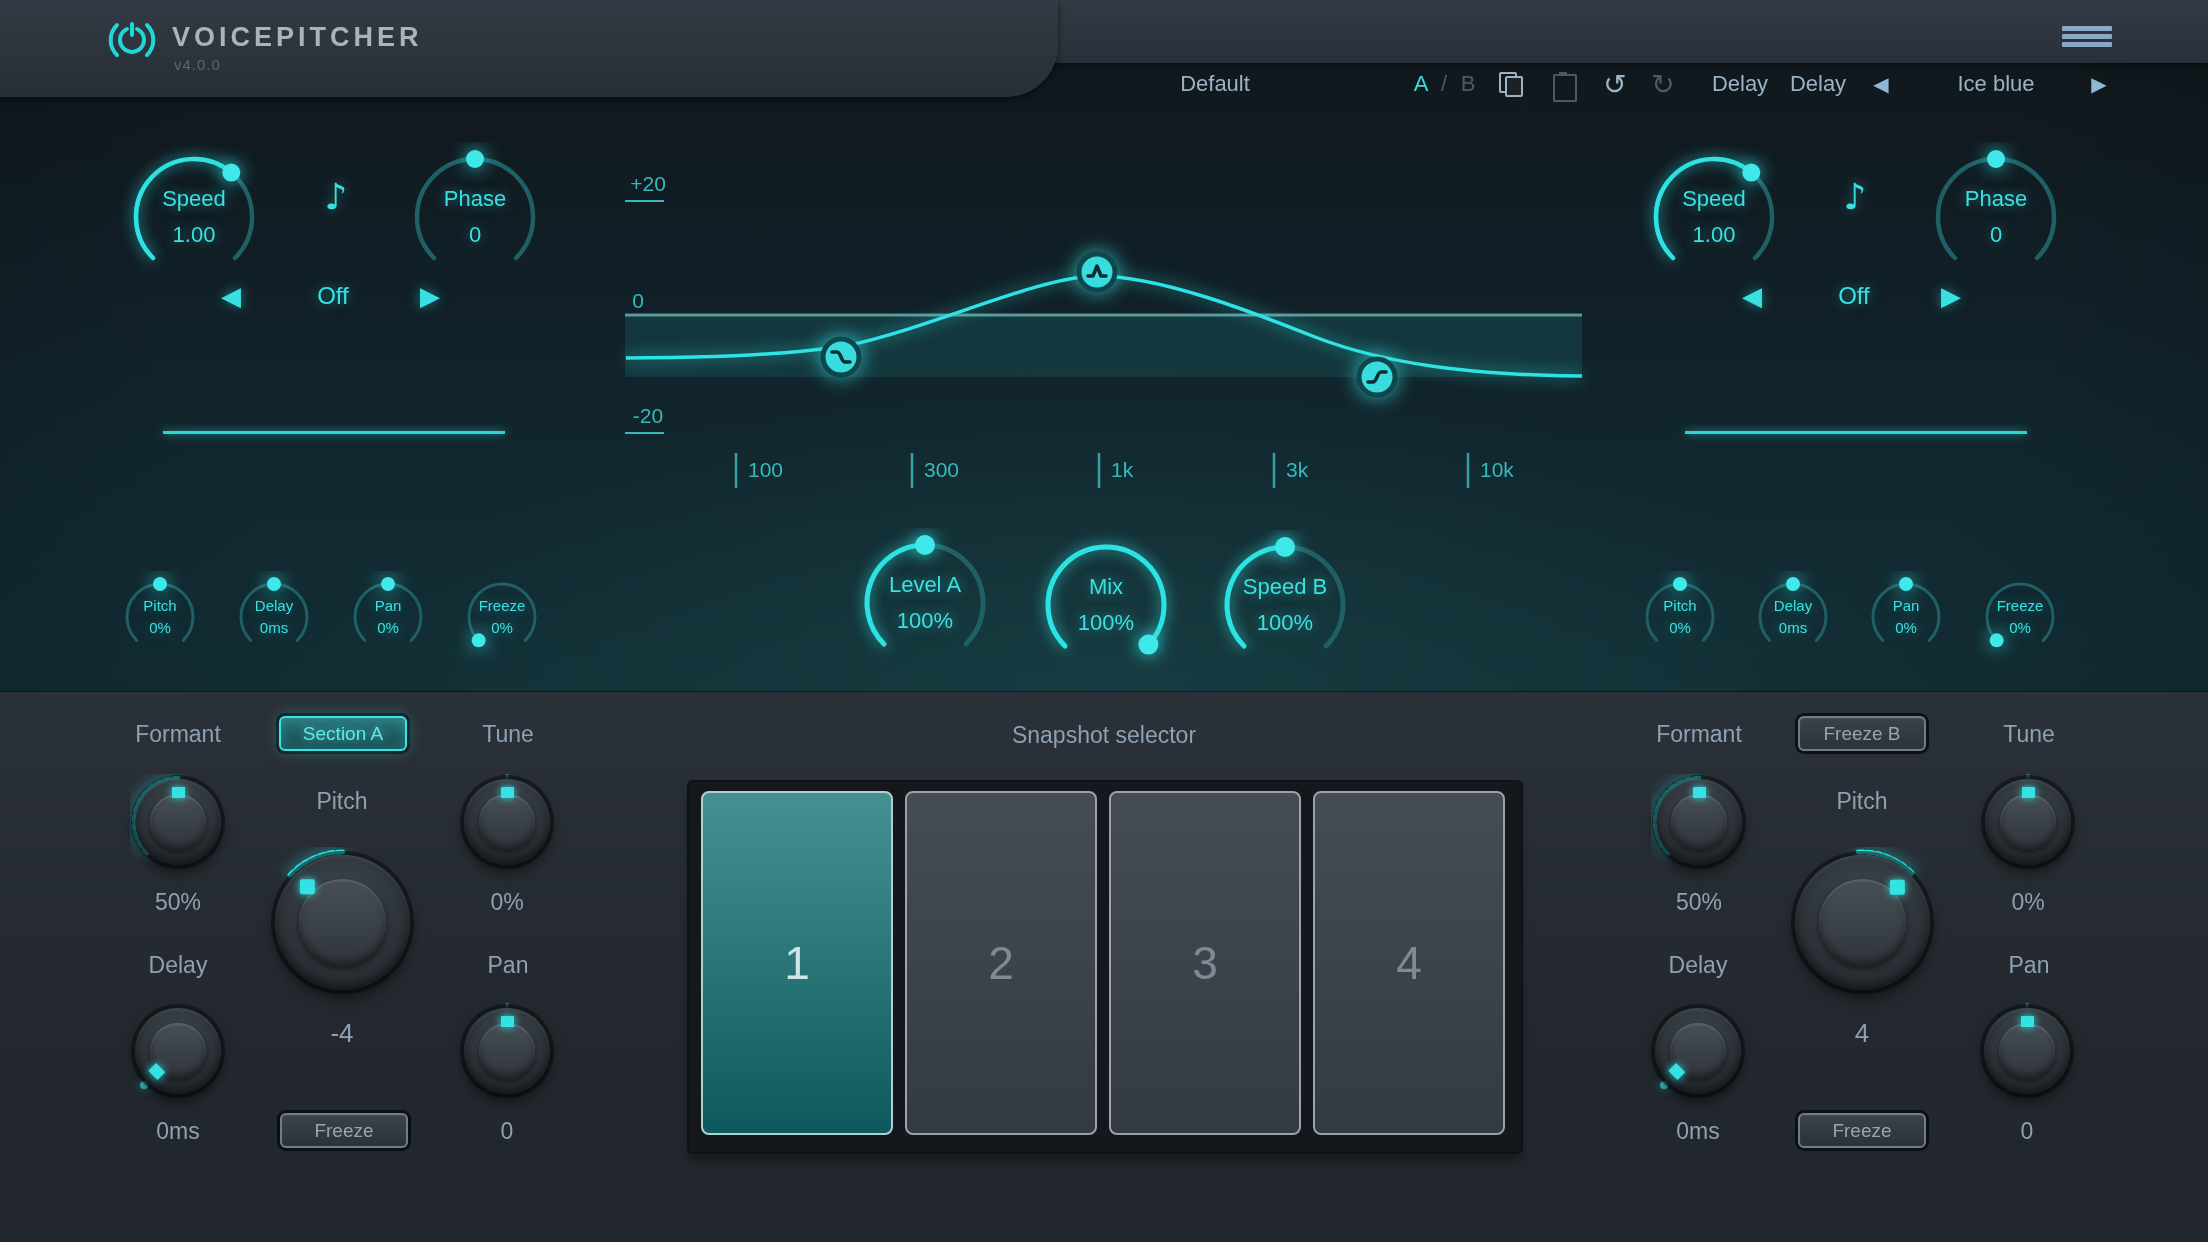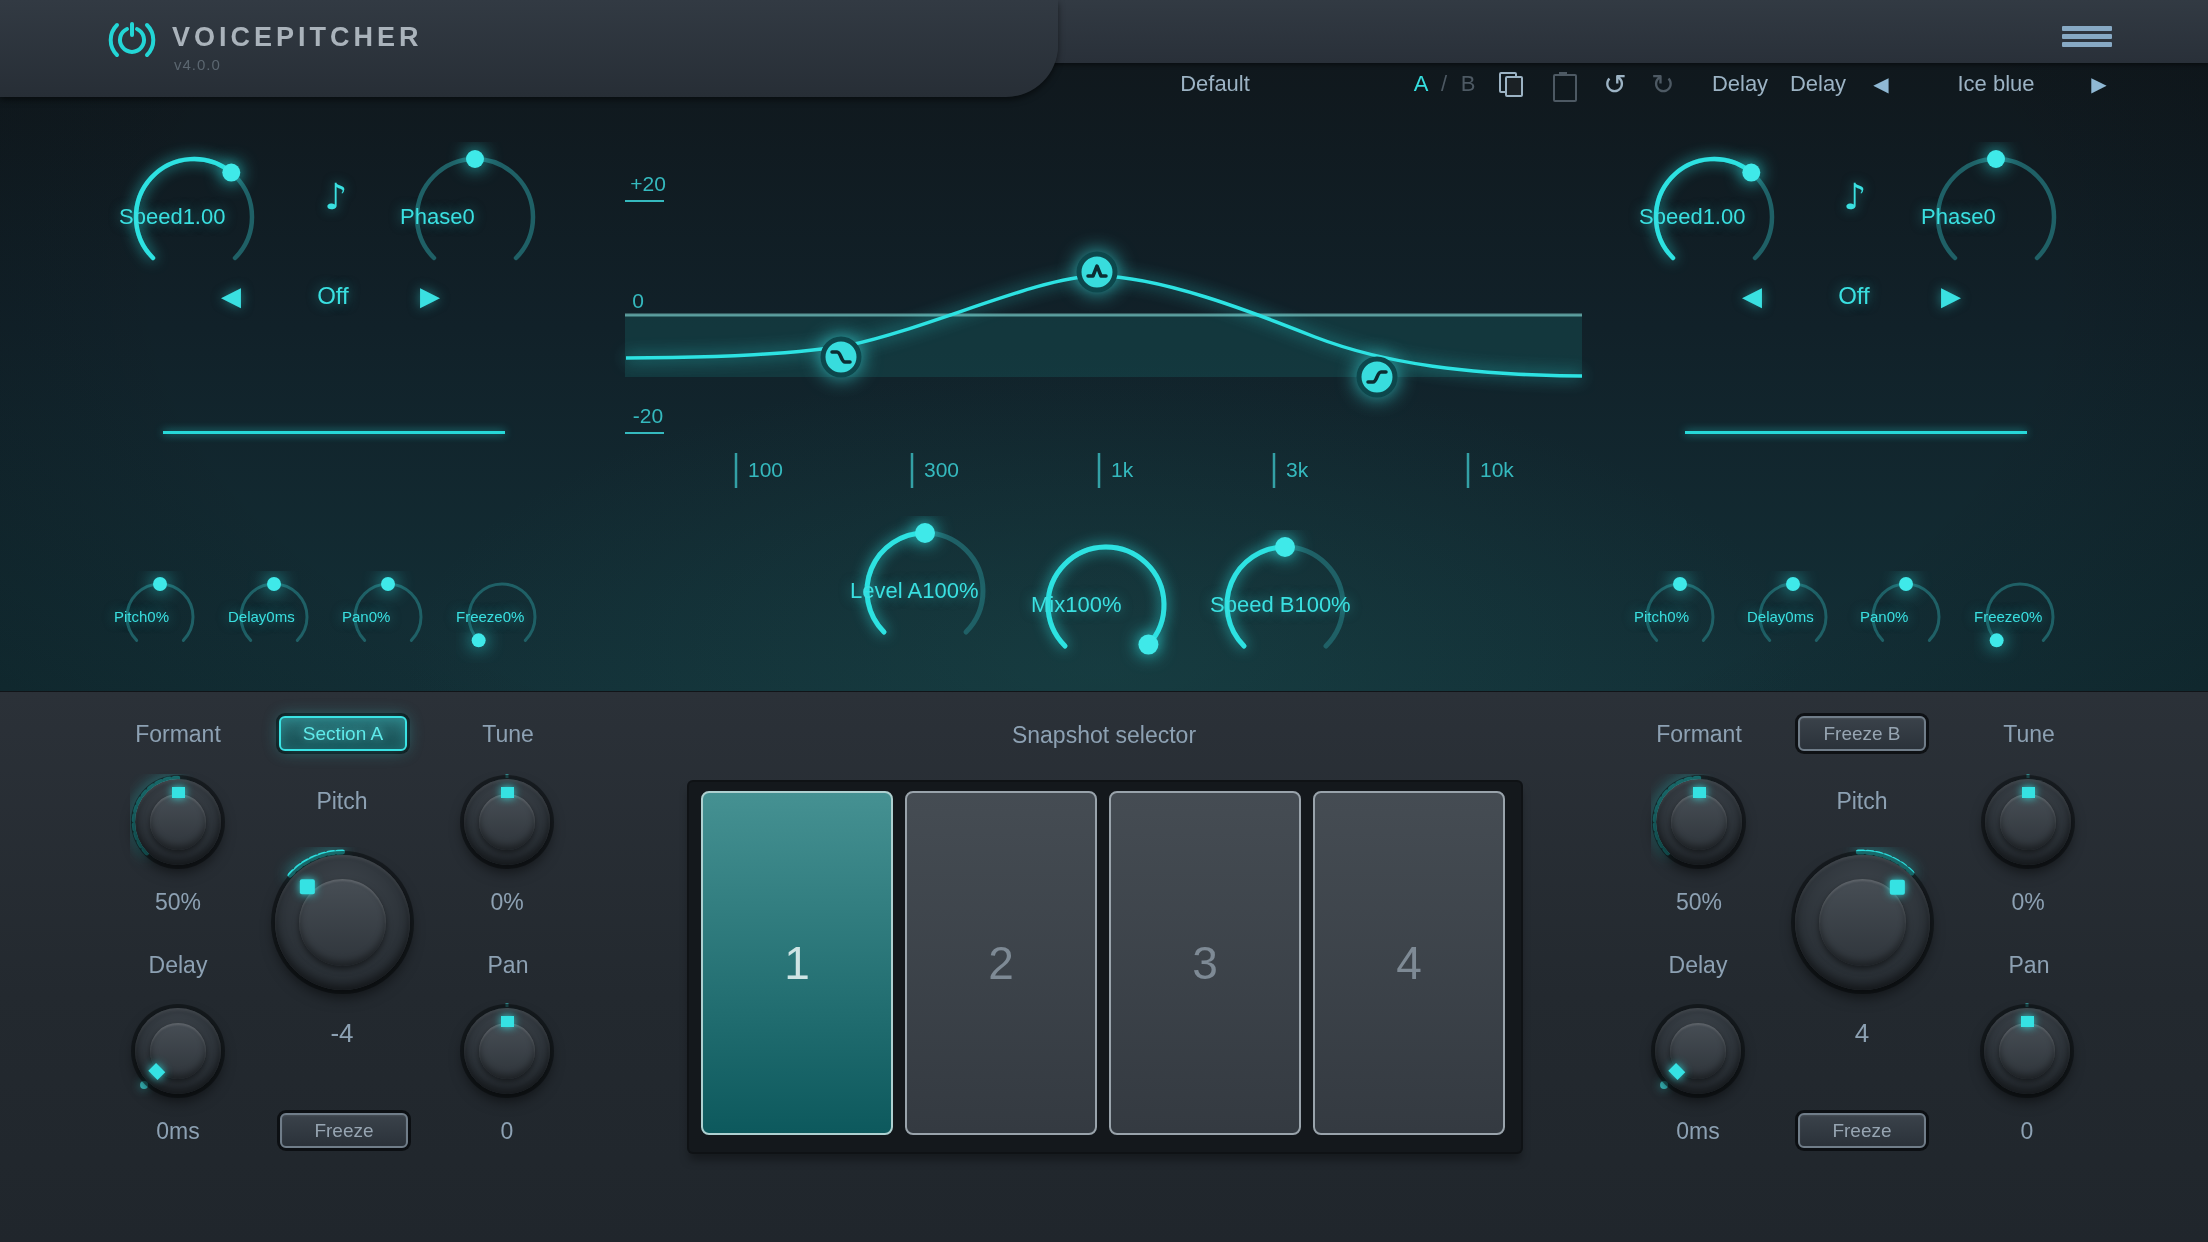--- a/index.html
+++ b/index.html
@@ -53,8 +53,8 @@
   
   .ringel{position:absolute;}
   .ringel svg{position:absolute;left:0;top:0;}
-  .ringel .labels{position:absolute;inset:0;display:flex;
-    align-items:center;justify-content:flex-start;}
+  .ringel .labels{position:absolute;inset:0;display:flex;flex-direction:column;
+    align-items:center;justify-content:center;}
   .trk{fill:none;stroke:#1f6066;stroke-linecap:round;}
   .val{fill:none;stroke:#2de2e2;stroke-linecap:round;
        filter:drop-shadow(0 0 7px rgba(45,226,226,.85));}

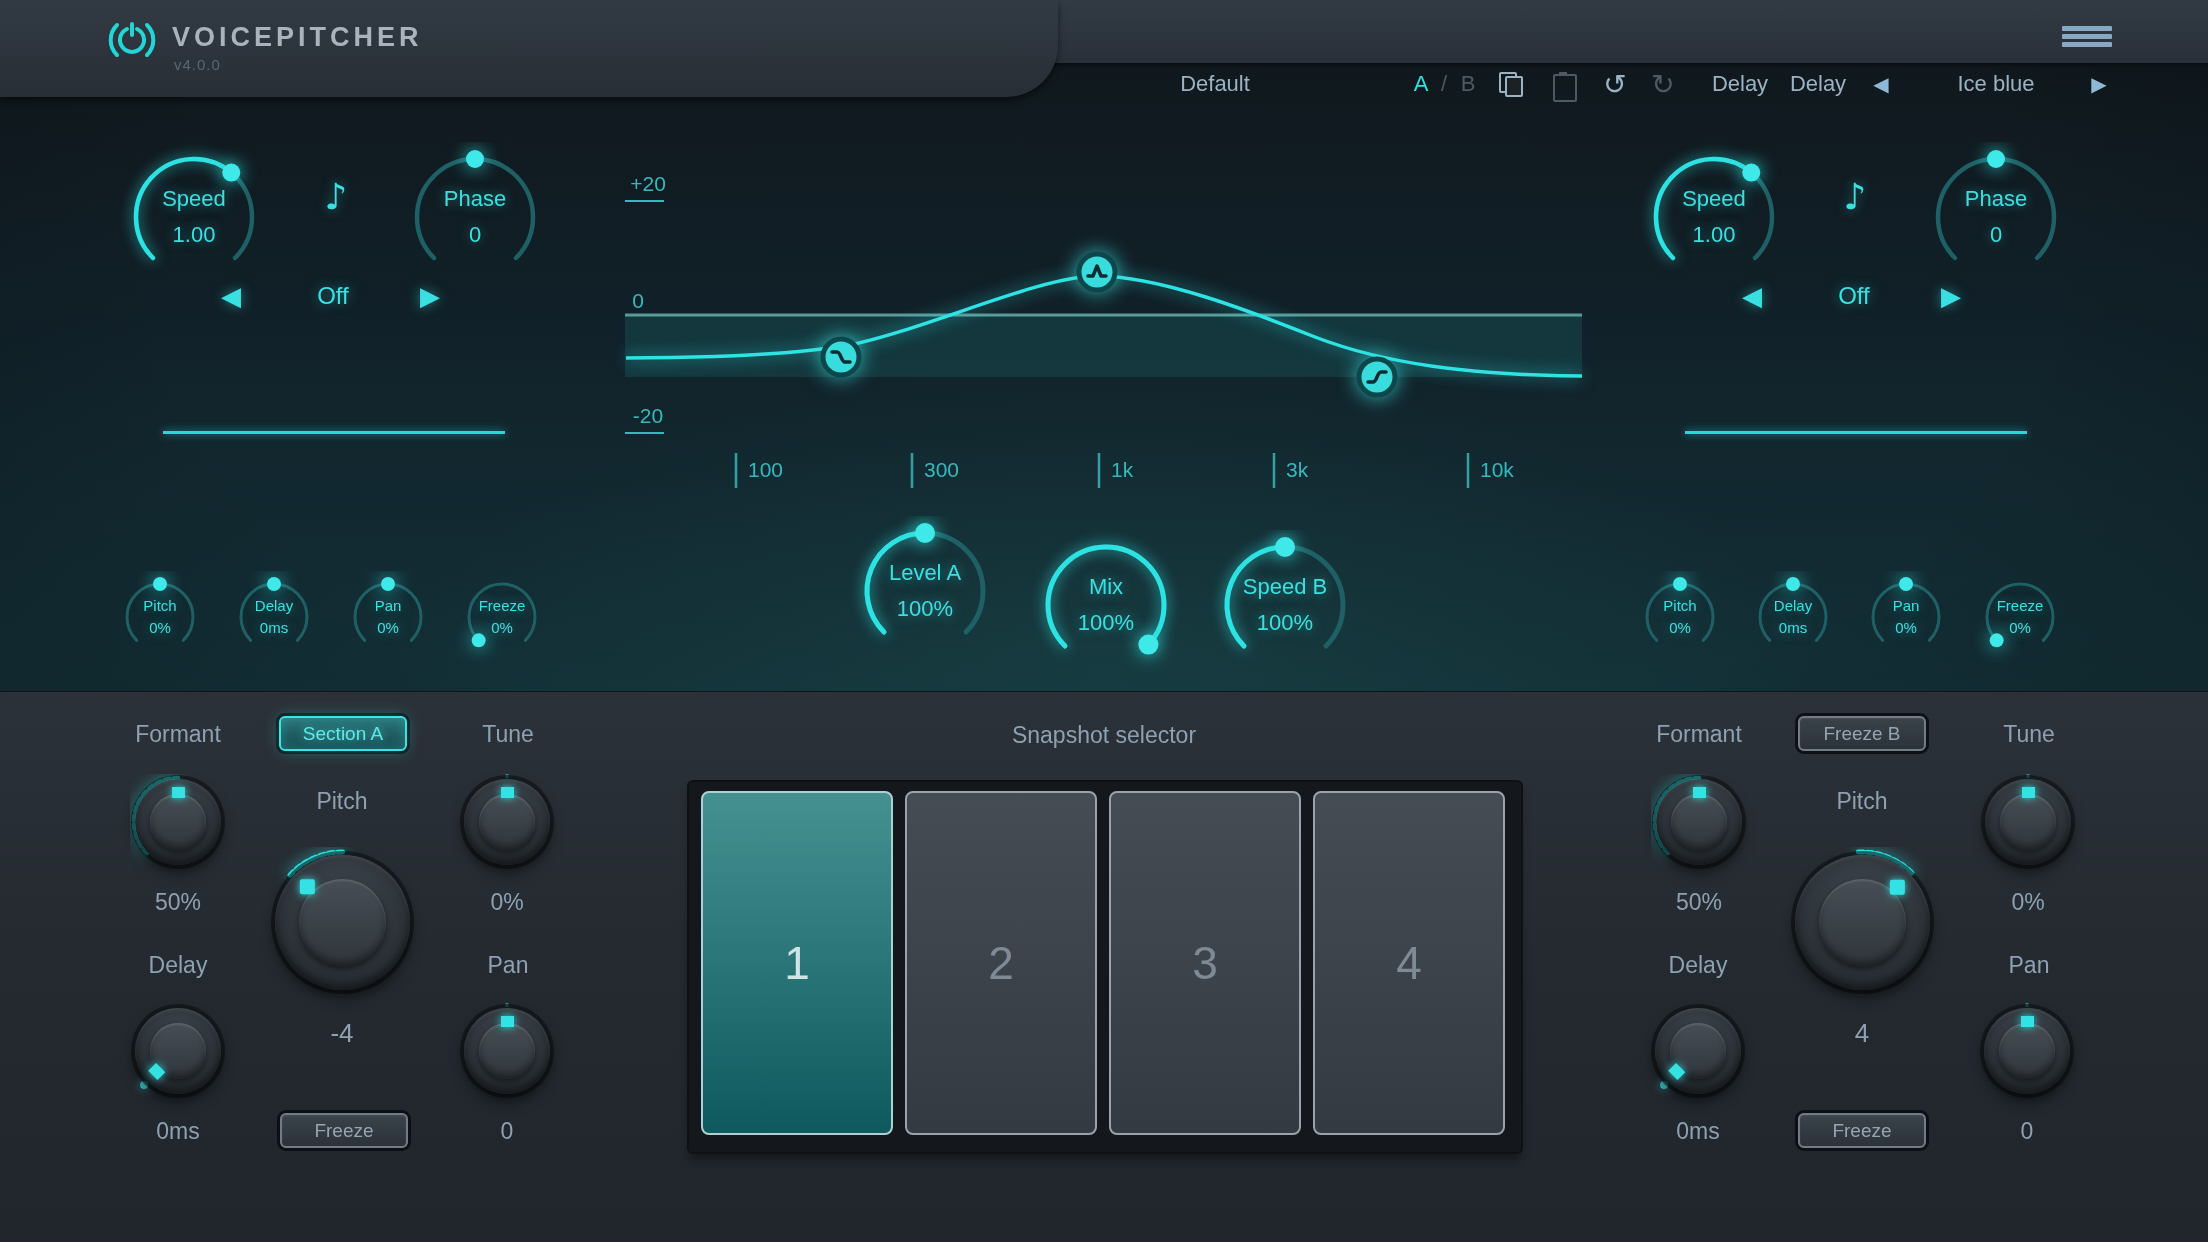--- a/index.html
+++ b/index.html
@@ -255,7 +255,7 @@
     </g>
   </svg>
 
-  <div class="ringel big" style="left:850px;top:516px;width:150px;height:150px">
+  <div class="ringel big" style="left:850px;top:528px;width:150px;height:150px">
       <svg width="150" height="150" viewBox="0 0 150 150">
         <path class="trk" stroke-width="5" d="M33.98780669118024 116.01219330881975 A58 58 0 1 1 116.01219330881976 116.01219330881975"></path>
         <path class="val" stroke-width="5" d="M33.98780669118024 116.01219330881975 A58 58 0 0 1 75 17"></path>

